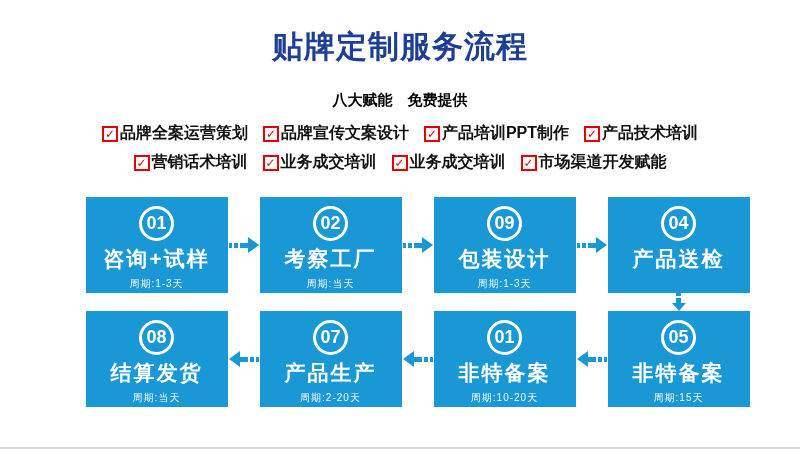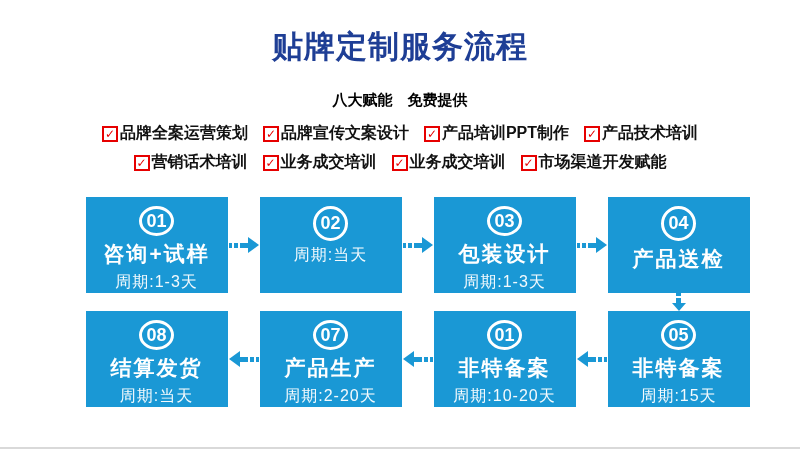--- a/index.html
+++ b/index.html
@@ -158,7 +158,7 @@
         </div>
       </div>
       <div class="step-box">
-        <div class="step-num">03</div>
+        <div class="step-num">09</div>
         <div class="step-title">包装设计</div>
         <div class="step-period">周期:1-3天</div>
       </div>

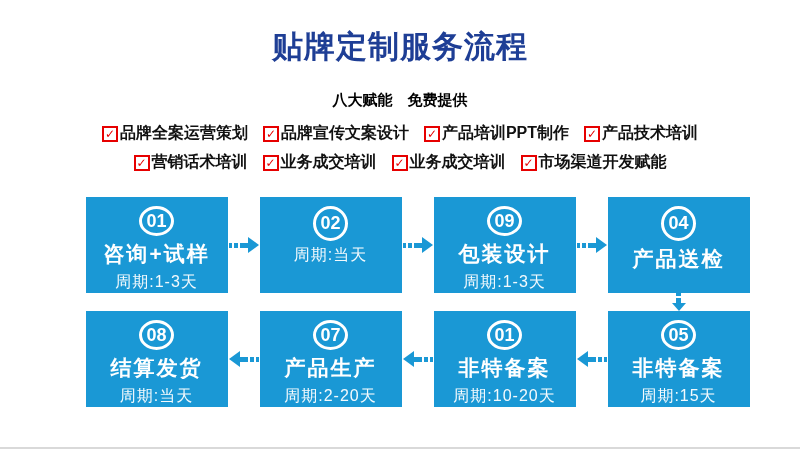--- a/index.html
+++ b/index.html
@@ -147,6 +147,7 @@
       </div>
       <div class="step-box">
         <div class="step-num">02</div>
+        <div class="step-title">考察工厂</div>
         <div class="step-period">周期:当天</div>
       </div>
       <div class="arrow-zone">

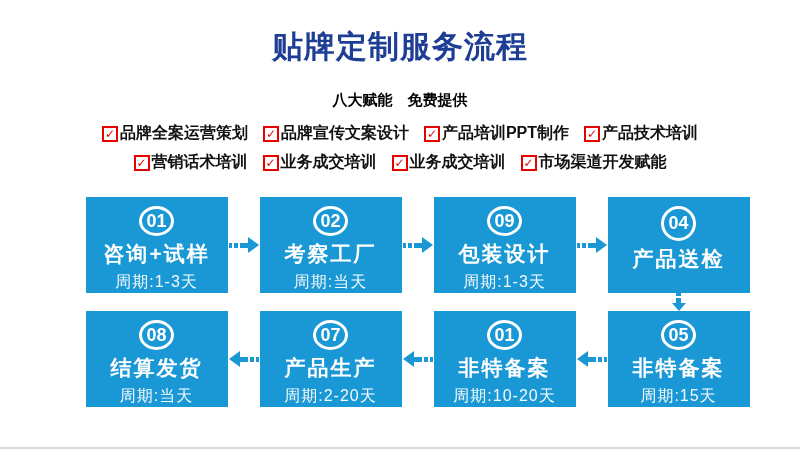--- a/index.html
+++ b/index.html
@@ -49,7 +49,7 @@
     margin-top:4px;font-size:21px;font-weight:bold;letter-spacing:2px;white-space:nowrap;font-family:Liberation Mono, monospace;
   }
   .step-period{
-    margin-top:4px;font-size:16px;color:rgba(255,255,255,0.95);letter-spacing:1px;white-space:nowrap;
+    margin-top:4px;font-size:10px;color:rgba(255,255,255,0.95);letter-spacing:1px;white-space:nowrap;
   }
   .arrow-zone{
     width:32px;display:flex;align-items:center;justify-content:center;flex:0 0 auto;

